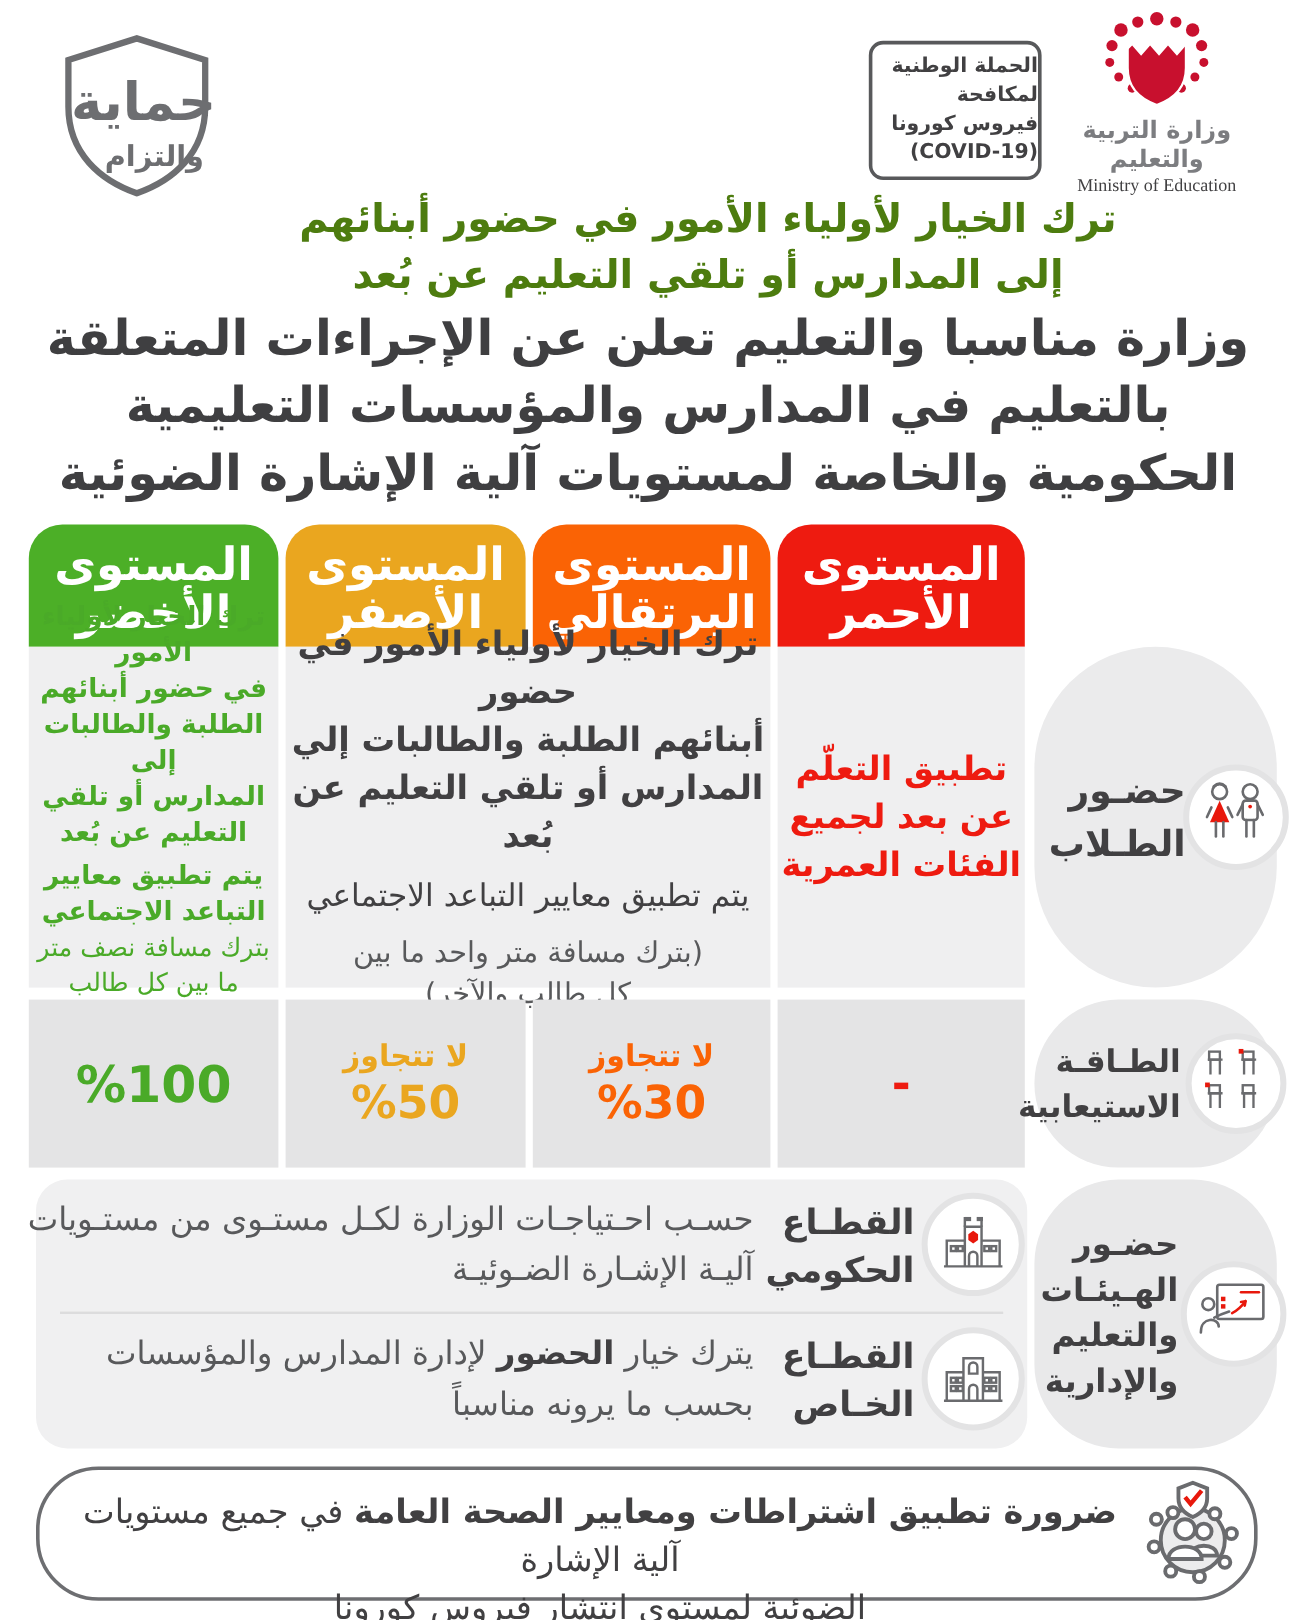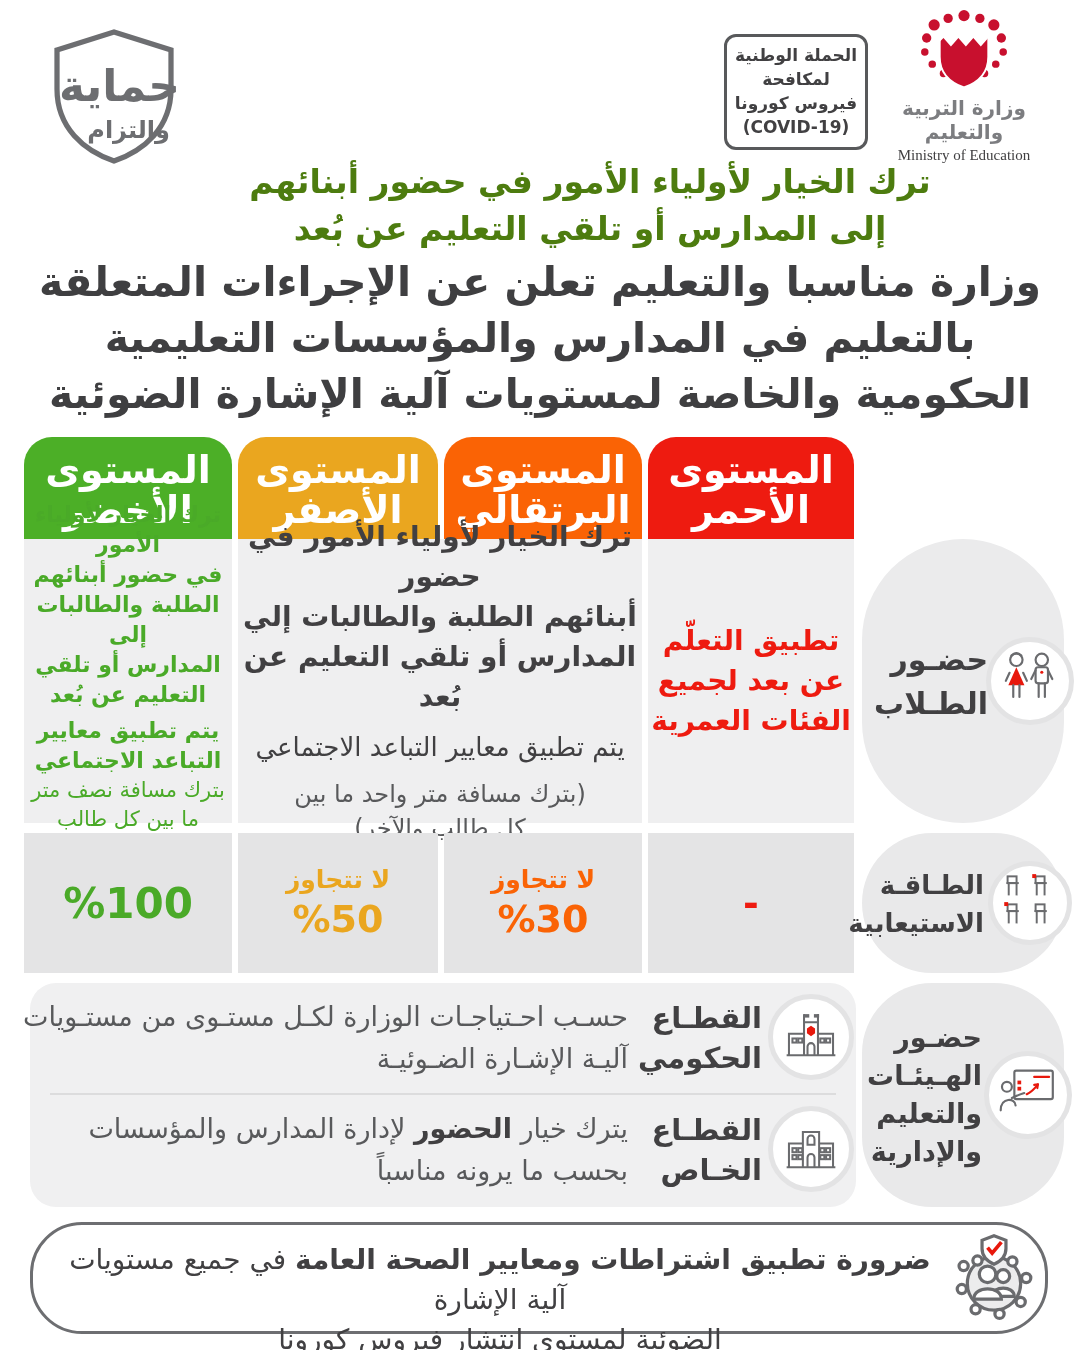--- a/index.html
+++ b/index.html
@@ -12,7 +12,7 @@
   .shield-w1{position:absolute;right:14px;top:40px;font-size:44px;font-weight:bold;}
   .shield-w2{position:absolute;right:24px;top:96px;font-size:24px;font-weight:bold;}
   .campaign-box{left:724px;top:34px;width:144px;height:116px;border:3px solid #58595b;border-radius:12px;
-    text-align:center;color:#414042;font-weight:bold;font-size:17px;line-height:24px;padding-top:6px;box-sizing:border-box;}
+    color:#414042;font-weight:bold;font-size:17px;line-height:24px;padding-top:6px;box-sizing:border-box;}
   .ministry{left:864px;top:10px;width:200px;text-align:center;}
   .ministry .crest{margin:0 auto;display:block;}
   .ministry .ar{font-size:20px;font-weight:bold;color:#7c7d80;margin-top:2px;}

